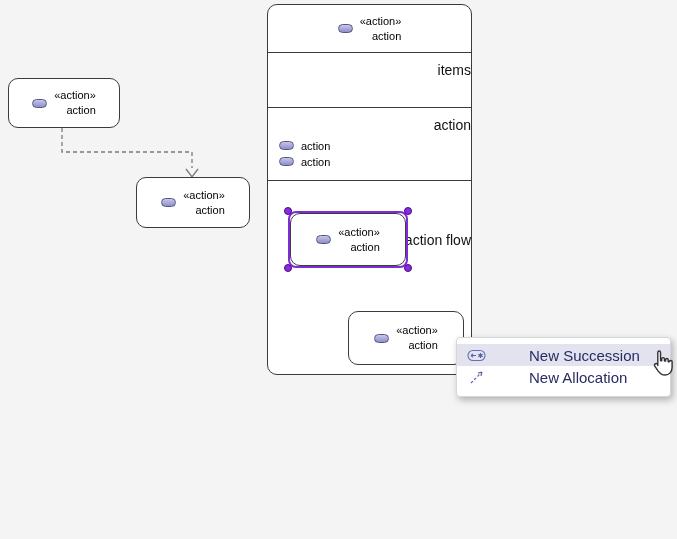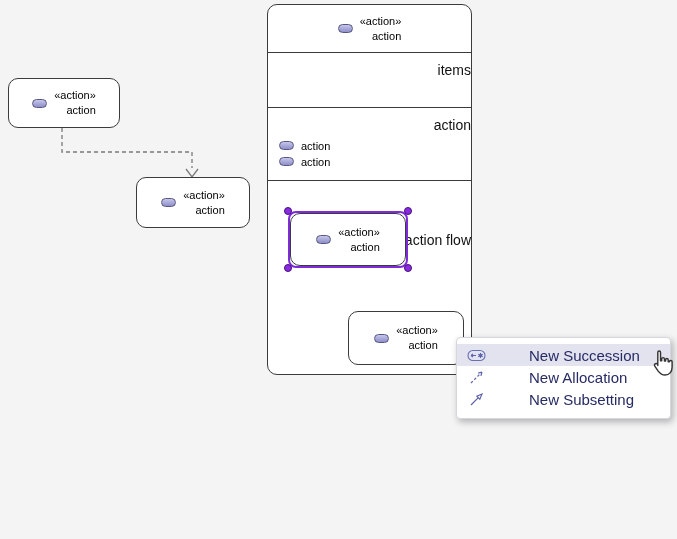--- a/index.html
+++ b/index.html
@@ -200,15 +200,6 @@
       </span>
       <span class="menu-label">New Allocation</span>
     </div>
-    <div class="menu-item">
-      <span class="menu-icon">
-        <svg width="18" height="18" viewBox="0 0 18 18">
-          <line x1="3" y1="15" x2="10.3" y2="7.7" stroke="#5d61a8" stroke-width="1.2"></line>
-          <polygon points="14,4 8.8,6.2 11.8,9.2" fill="#ffffff" stroke="#5d61a8" stroke-width="1.1"></polygon>
-        </svg>
-      </span>
-      <span class="menu-label">New Subsetting</span>
-    </div>
   </div>
 
   <div class="cursor">

